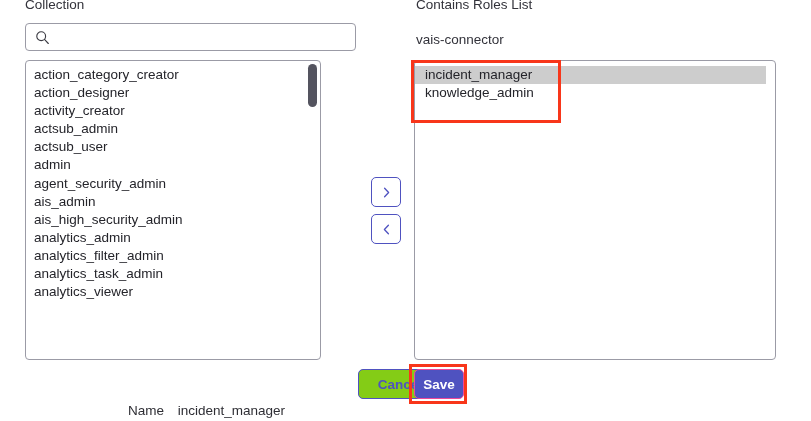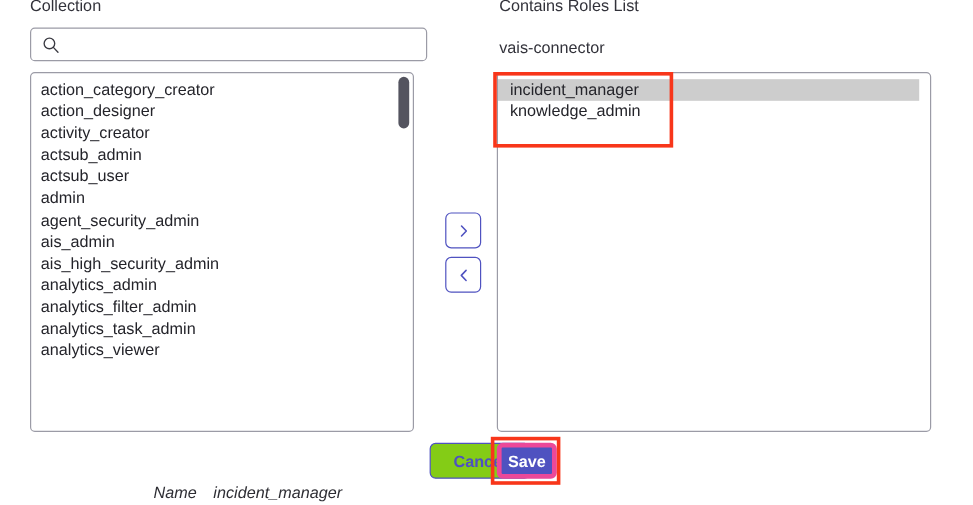--- a/index.html
+++ b/index.html
@@ -73,7 +73,7 @@
   #left-listbox {
     left: 25px;
     top: 60px;
-    width: 320px;
+    width: 296px;
     height: 300px;
   }
   #right-listbox {

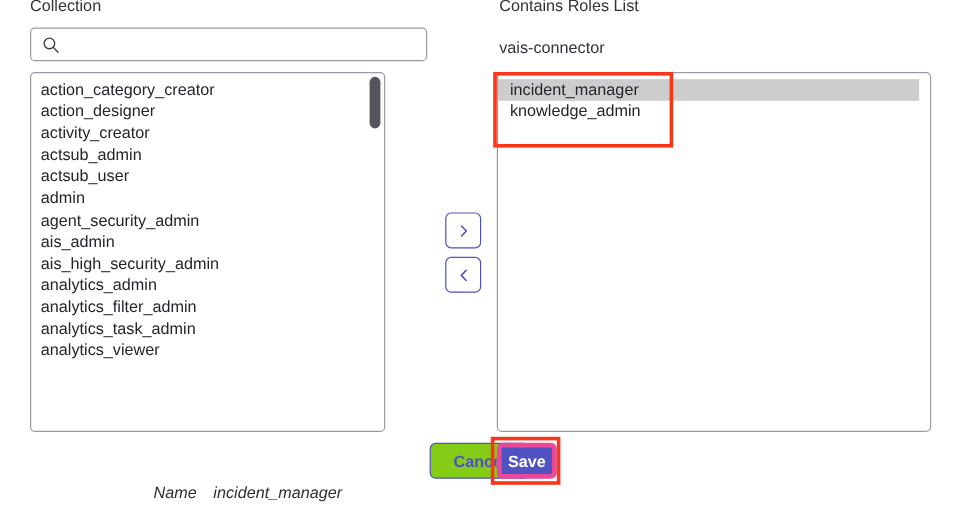--- a/index.html
+++ b/index.html
@@ -175,7 +175,7 @@
     left: 414px;
     top: 369px;
     width: 50px;
-    border: 4px solid #ec4899;
+    border: 1px solid #ec4899;
     background: #4f52c0;
     color: #ffffff;
   }

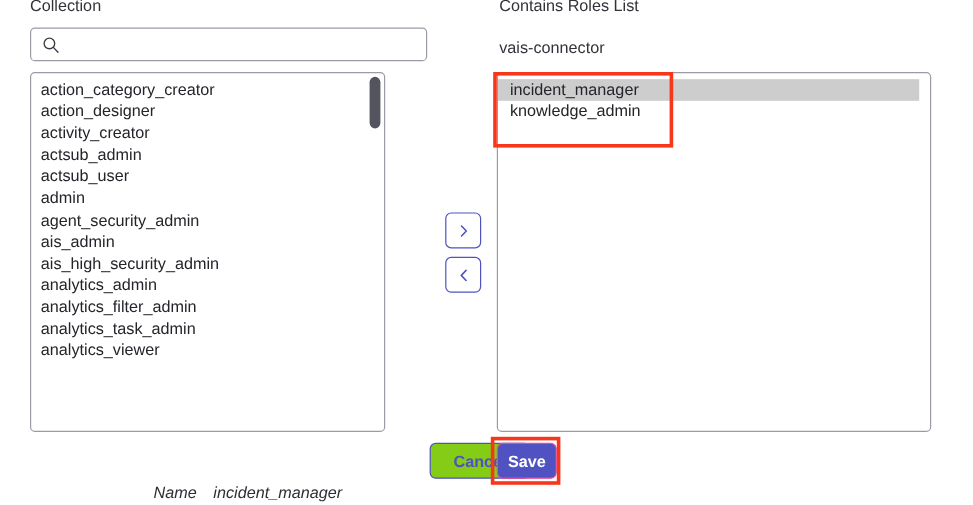--- a/index.html
+++ b/index.html
@@ -189,7 +189,6 @@
     line-height: 16px;
     color: #2e2e34;
     white-space: nowrap;
-    font-style: italic;
   }
   #name-row .name-label { margin-right: 10px; }
   #name-row .name-value { }

